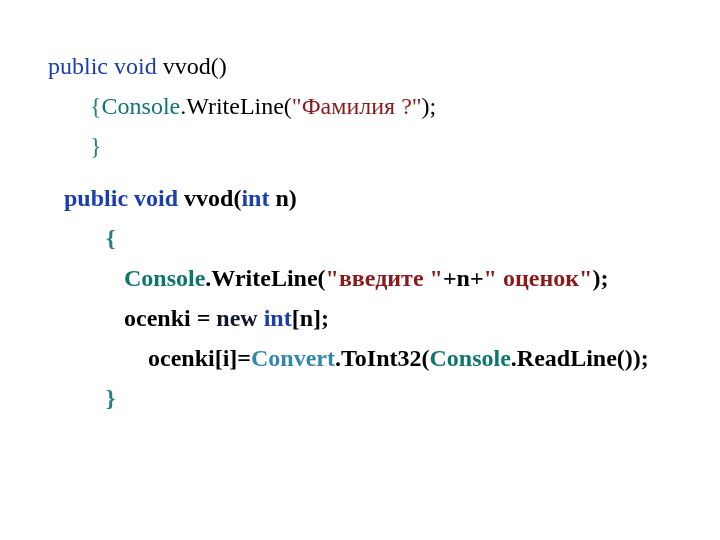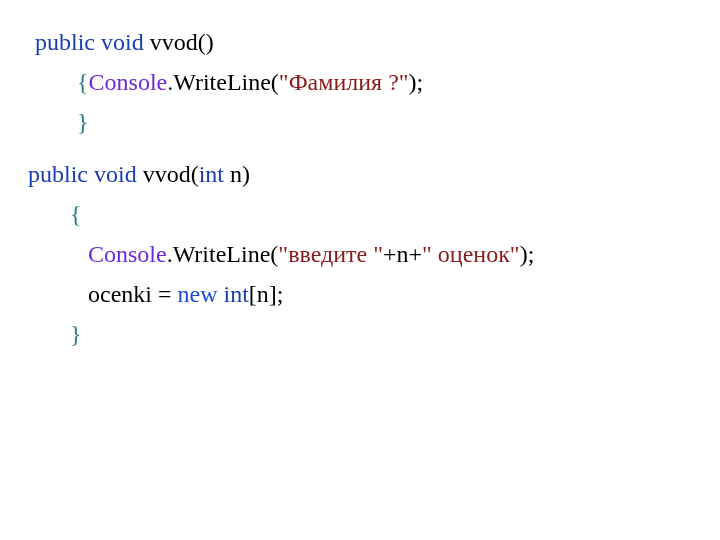--- a/index.html
+++ b/index.html
@@ -20,7 +20,8 @@
       margin-bottom: 16px;
     }
     .block1 {
-      padding-left: 35px;
+      padding-left: 48px;
+      margin-top: 24px;
     }
     .block2 {
       padding-left: 28px;

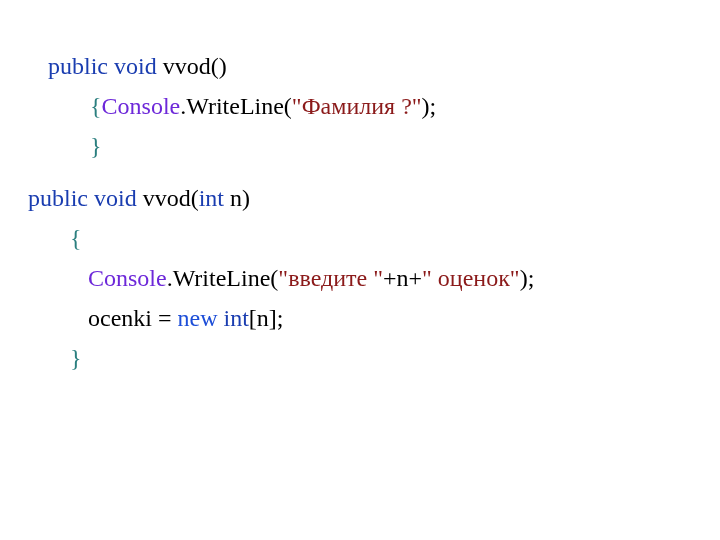--- a/index.html
+++ b/index.html
@@ -28,7 +28,7 @@
       margin-top: 28px;
     }
     .kw { color: #1a3db0; }
-    .cls { color: #6d28d9; }
+    .cls { color: #0f766e; }
     .clsb { color: #3388aa; }
     .str { color: #8b1a1a; }
     .newkw { color: #1d4ed8; }

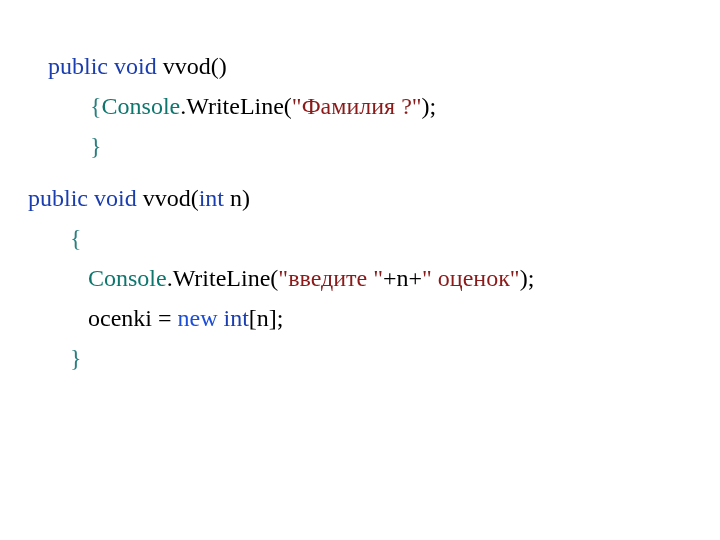--- a/index.html
+++ b/index.html
@@ -24,8 +24,9 @@
       margin-top: 24px;
     }
     .block2 {
-      padding-left: 28px;
+      padding-left: 64px;
       margin-top: 28px;
+      font-weight: bold;
     }
     .kw { color: #1a3db0; }
     .cls { color: #0f766e; }

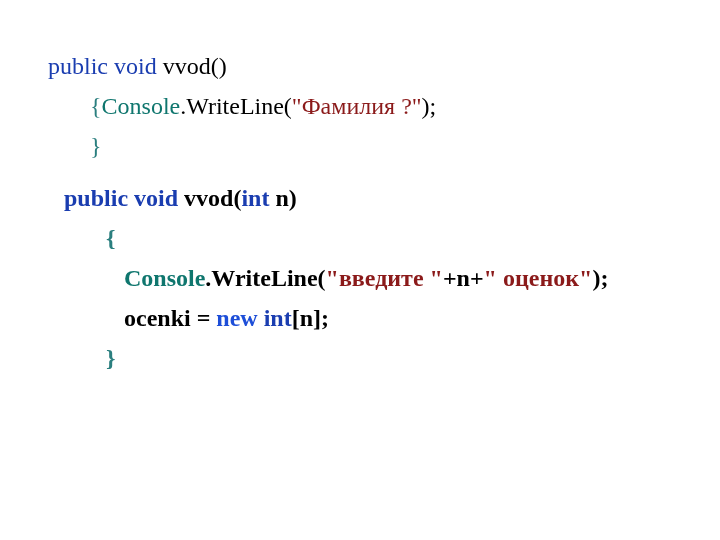--- a/index.html
+++ b/index.html
@@ -32,7 +32,7 @@
     .cls { color: #0f766e; }
     .clsb { color: #3388aa; }
     .str { color: #8b1a1a; }
-    .newkw { color: #1d4ed8; }
+    .newkw { color: #0f172a; }
     .id { color: #000000; }
     .pun { color: #000000; }
     .brace { color: #2b7f7f; }

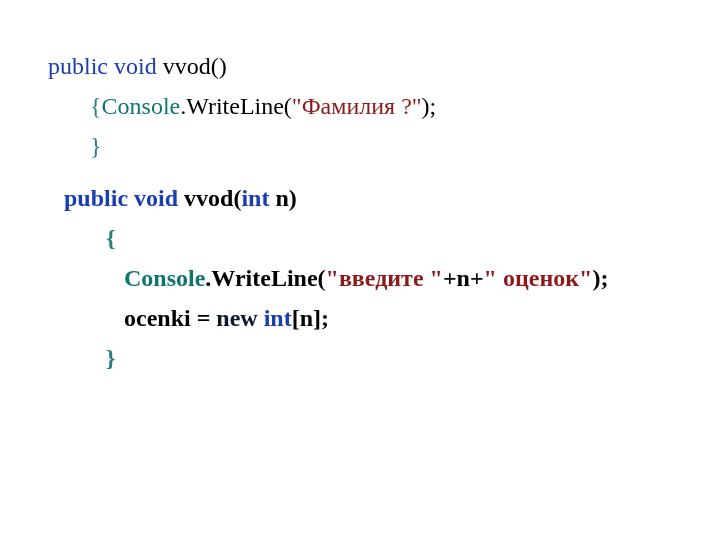--- a/index.html
+++ b/index.html
@@ -61,6 +61,7 @@
     <div class="line"><span>       </span><span>   </span><span class="id">ocenki = </span><span class="newkw">new</span><span> </span><span class="kw">int</span><span class="id">[n];</span></div>
 
 
+    <div class="line"><span>       </span><span>       </span><span class="id">ocenki[i]=</span><span class="clsb">Convert</span><span class="pun">.</span><span class="id">ToInt32</span><span class="pun">(</span><span class="cls">Console</span><span class="pun">.</span><span class="id">ReadLine</span><span class="pun">());</span></div>
 
     <div class="line"><span>       </span><span class="brace">}</span></div>
   </div>

